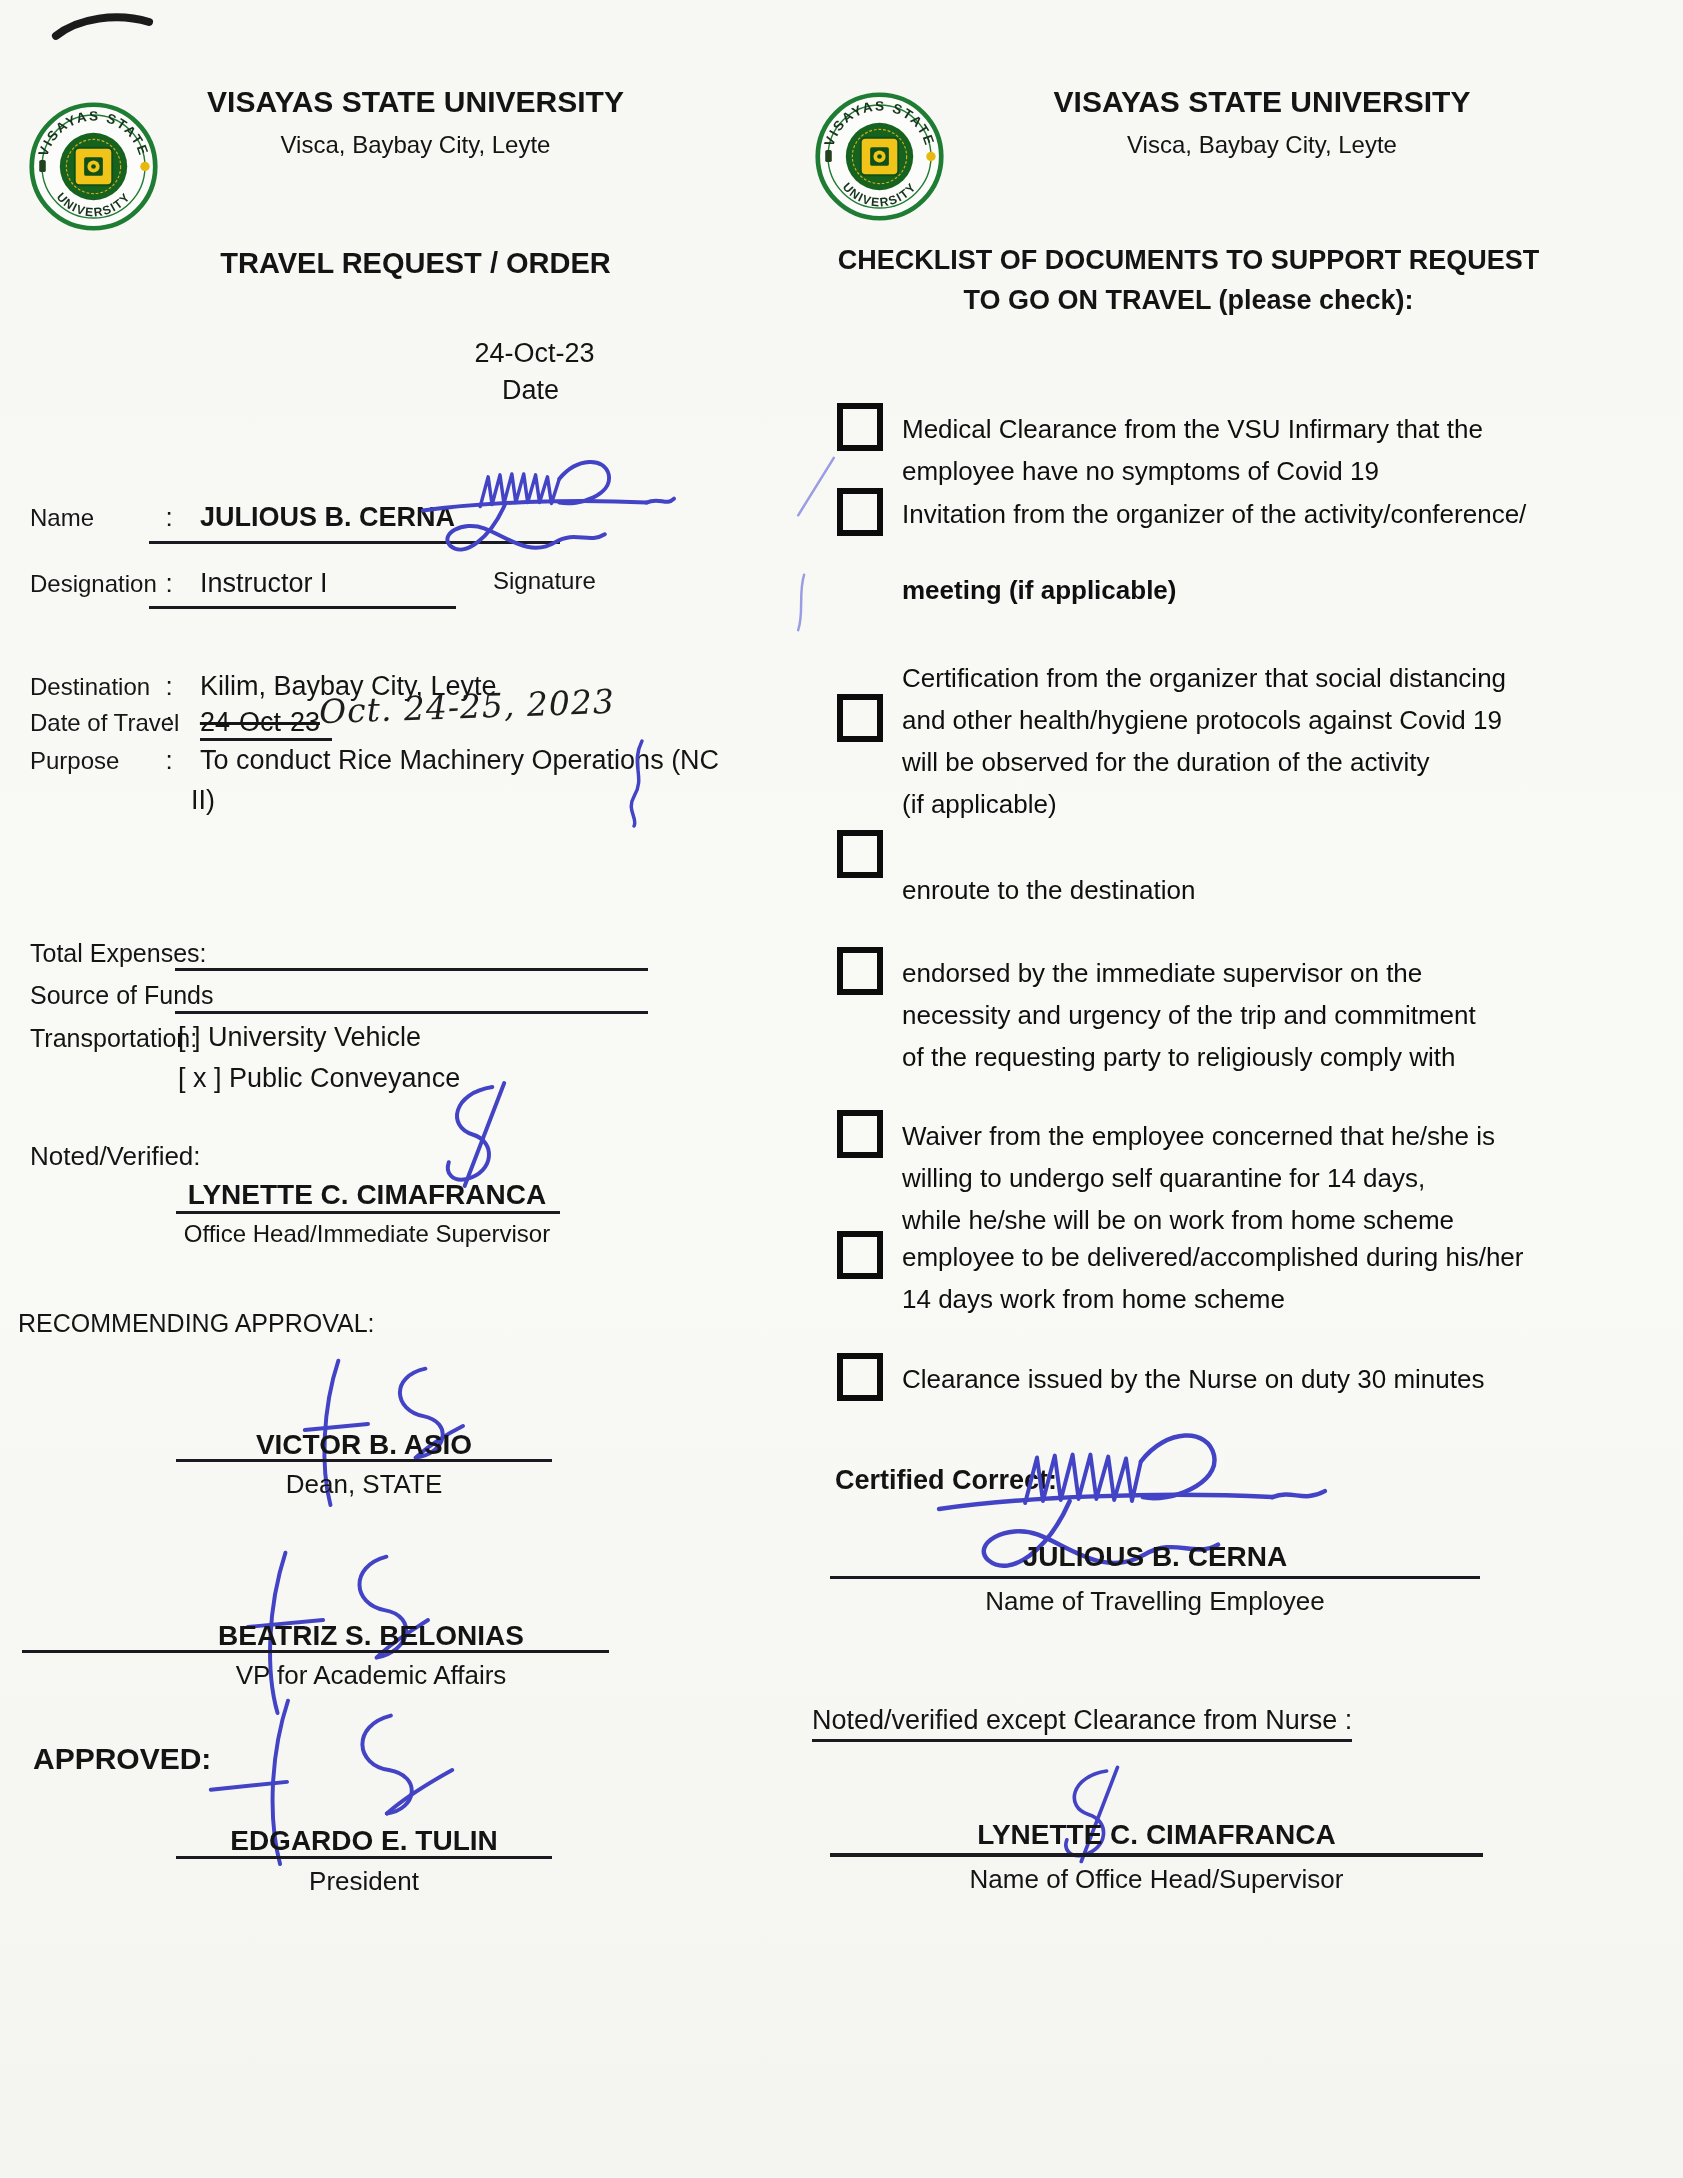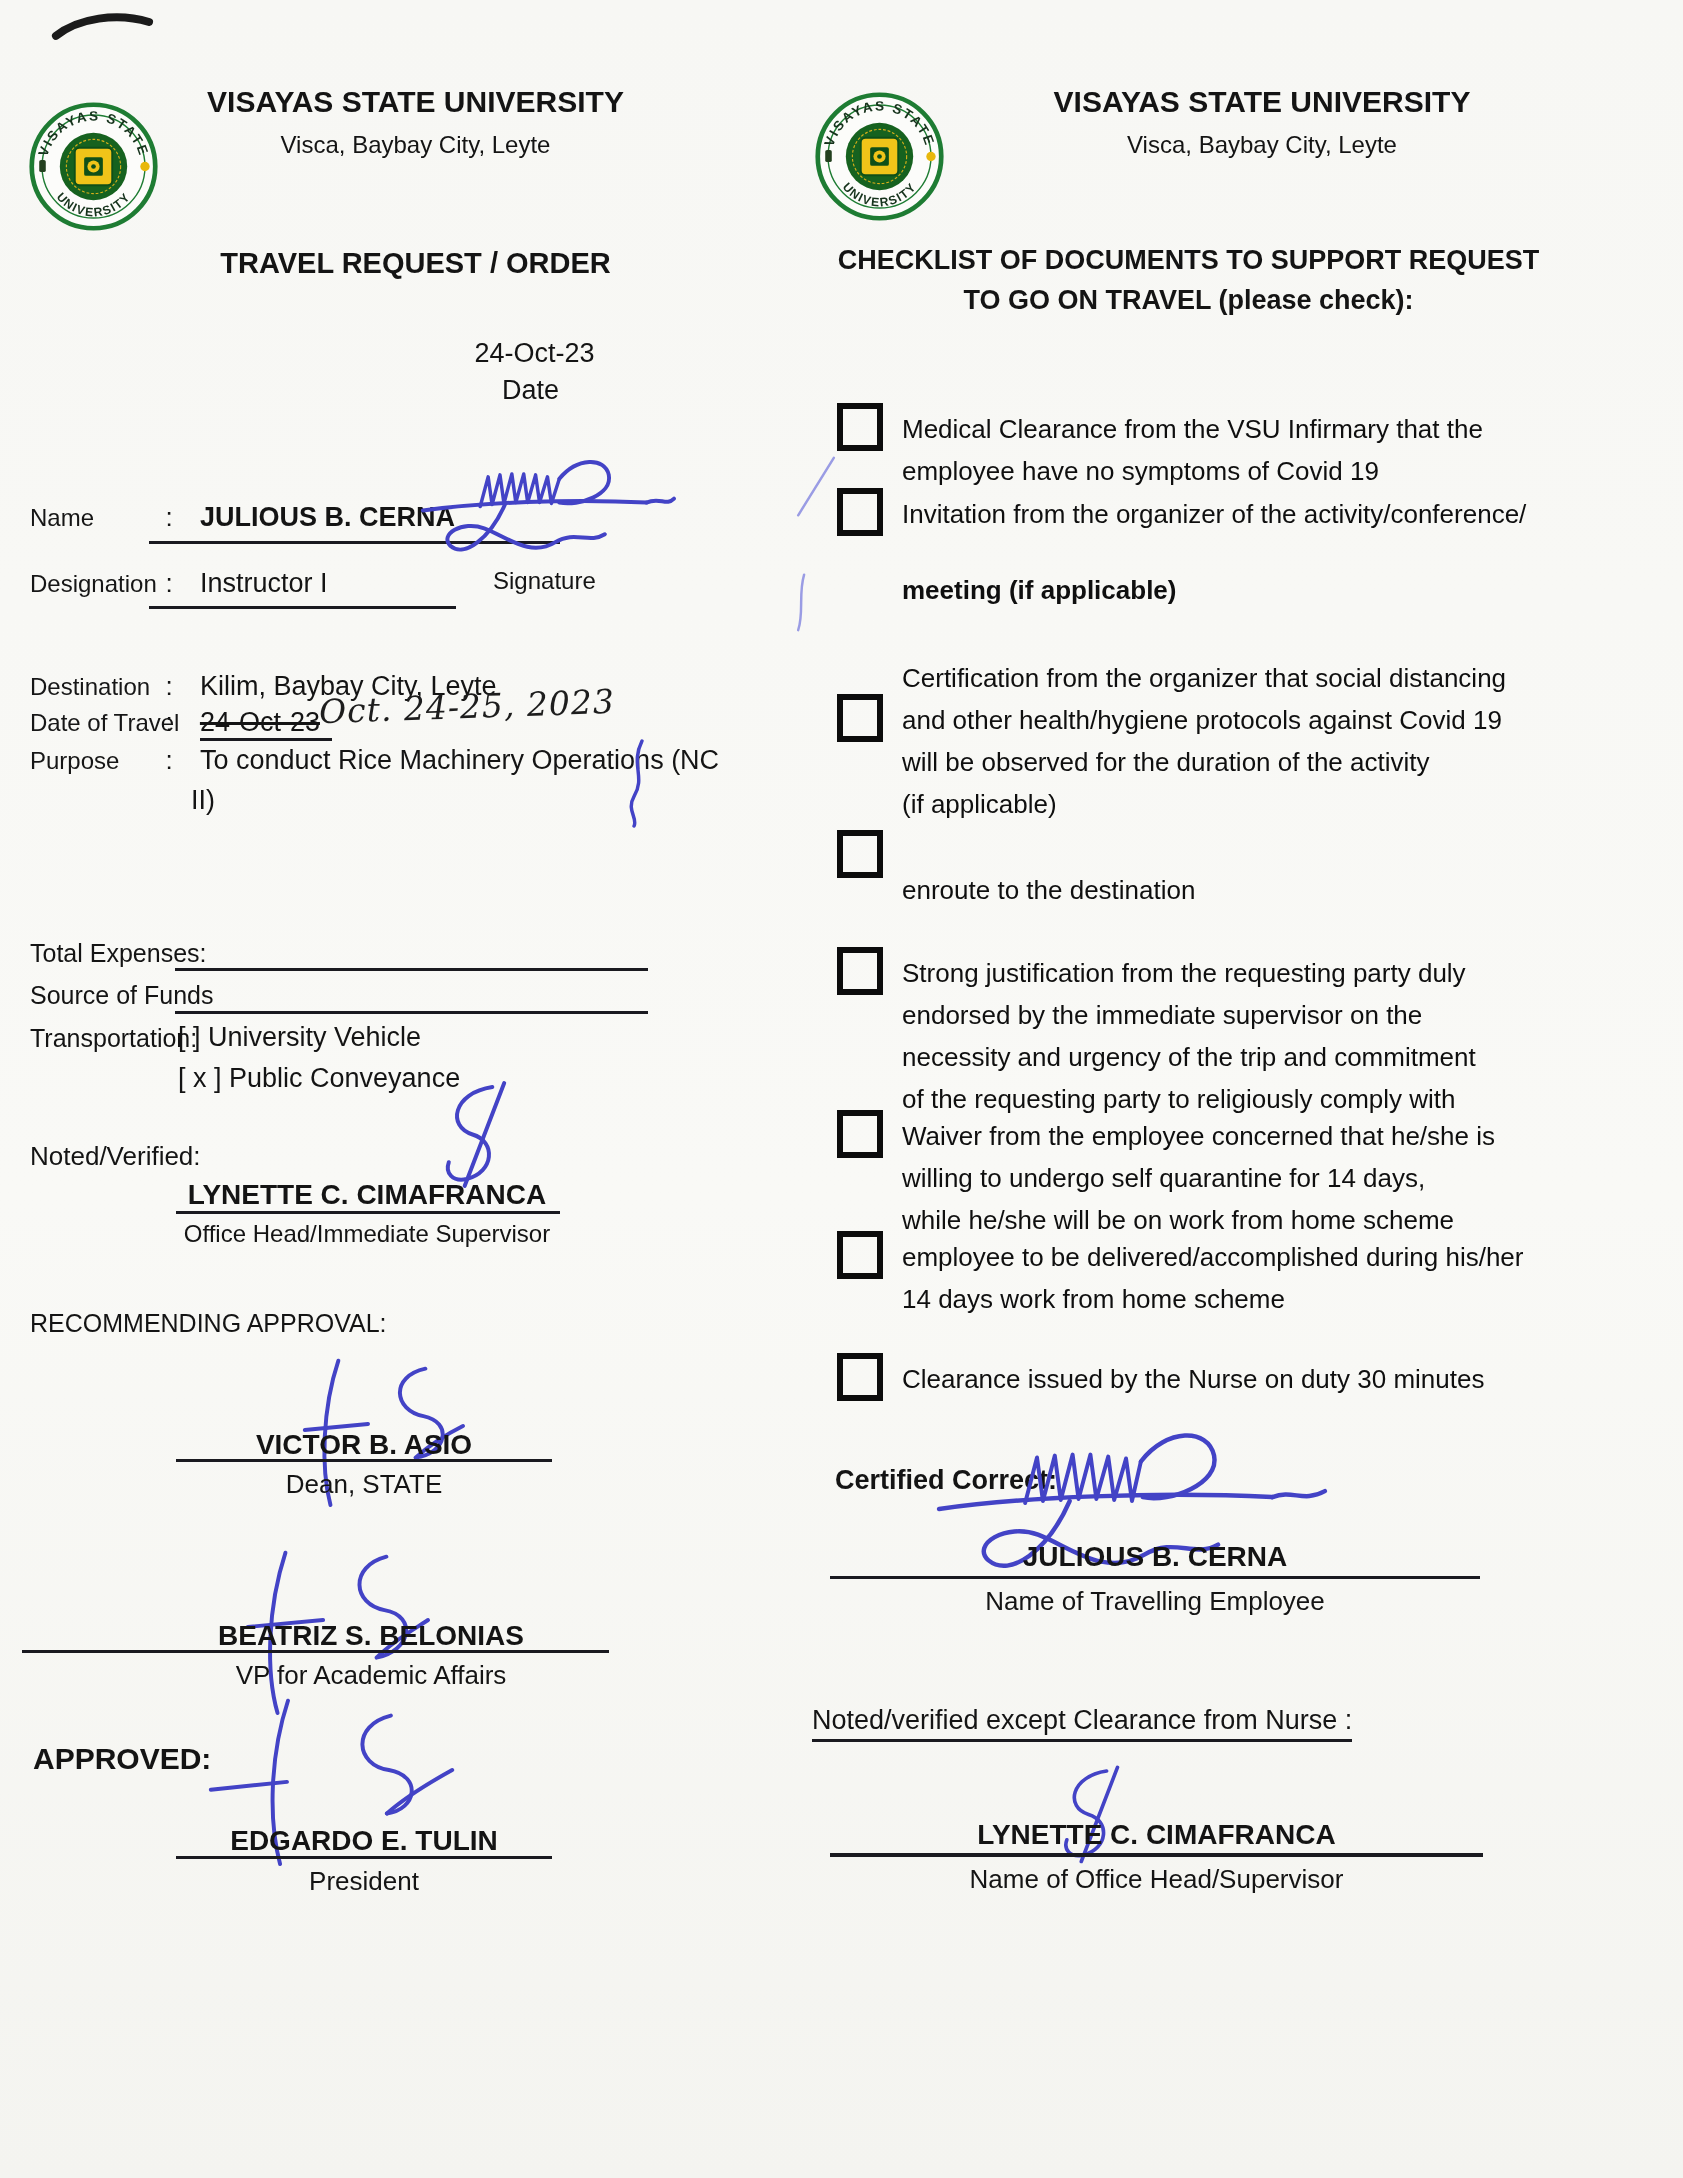--- a/index.html
+++ b/index.html
@@ -237,7 +237,6 @@
     </div>
     <div class="check-item" style="top: 952px;">
       <span class="checkbox" style="top: -5px;"></span>
-      <div class="check-line">Strong justification from the requesting party duly</div>
       <div class="check-line">endorsed by the immediate supervisor on the</div>
       <div class="check-line">necessity and urgency of the trip and commitment</div>
       <div class="check-line">of the requesting party to religiously comply with</div>

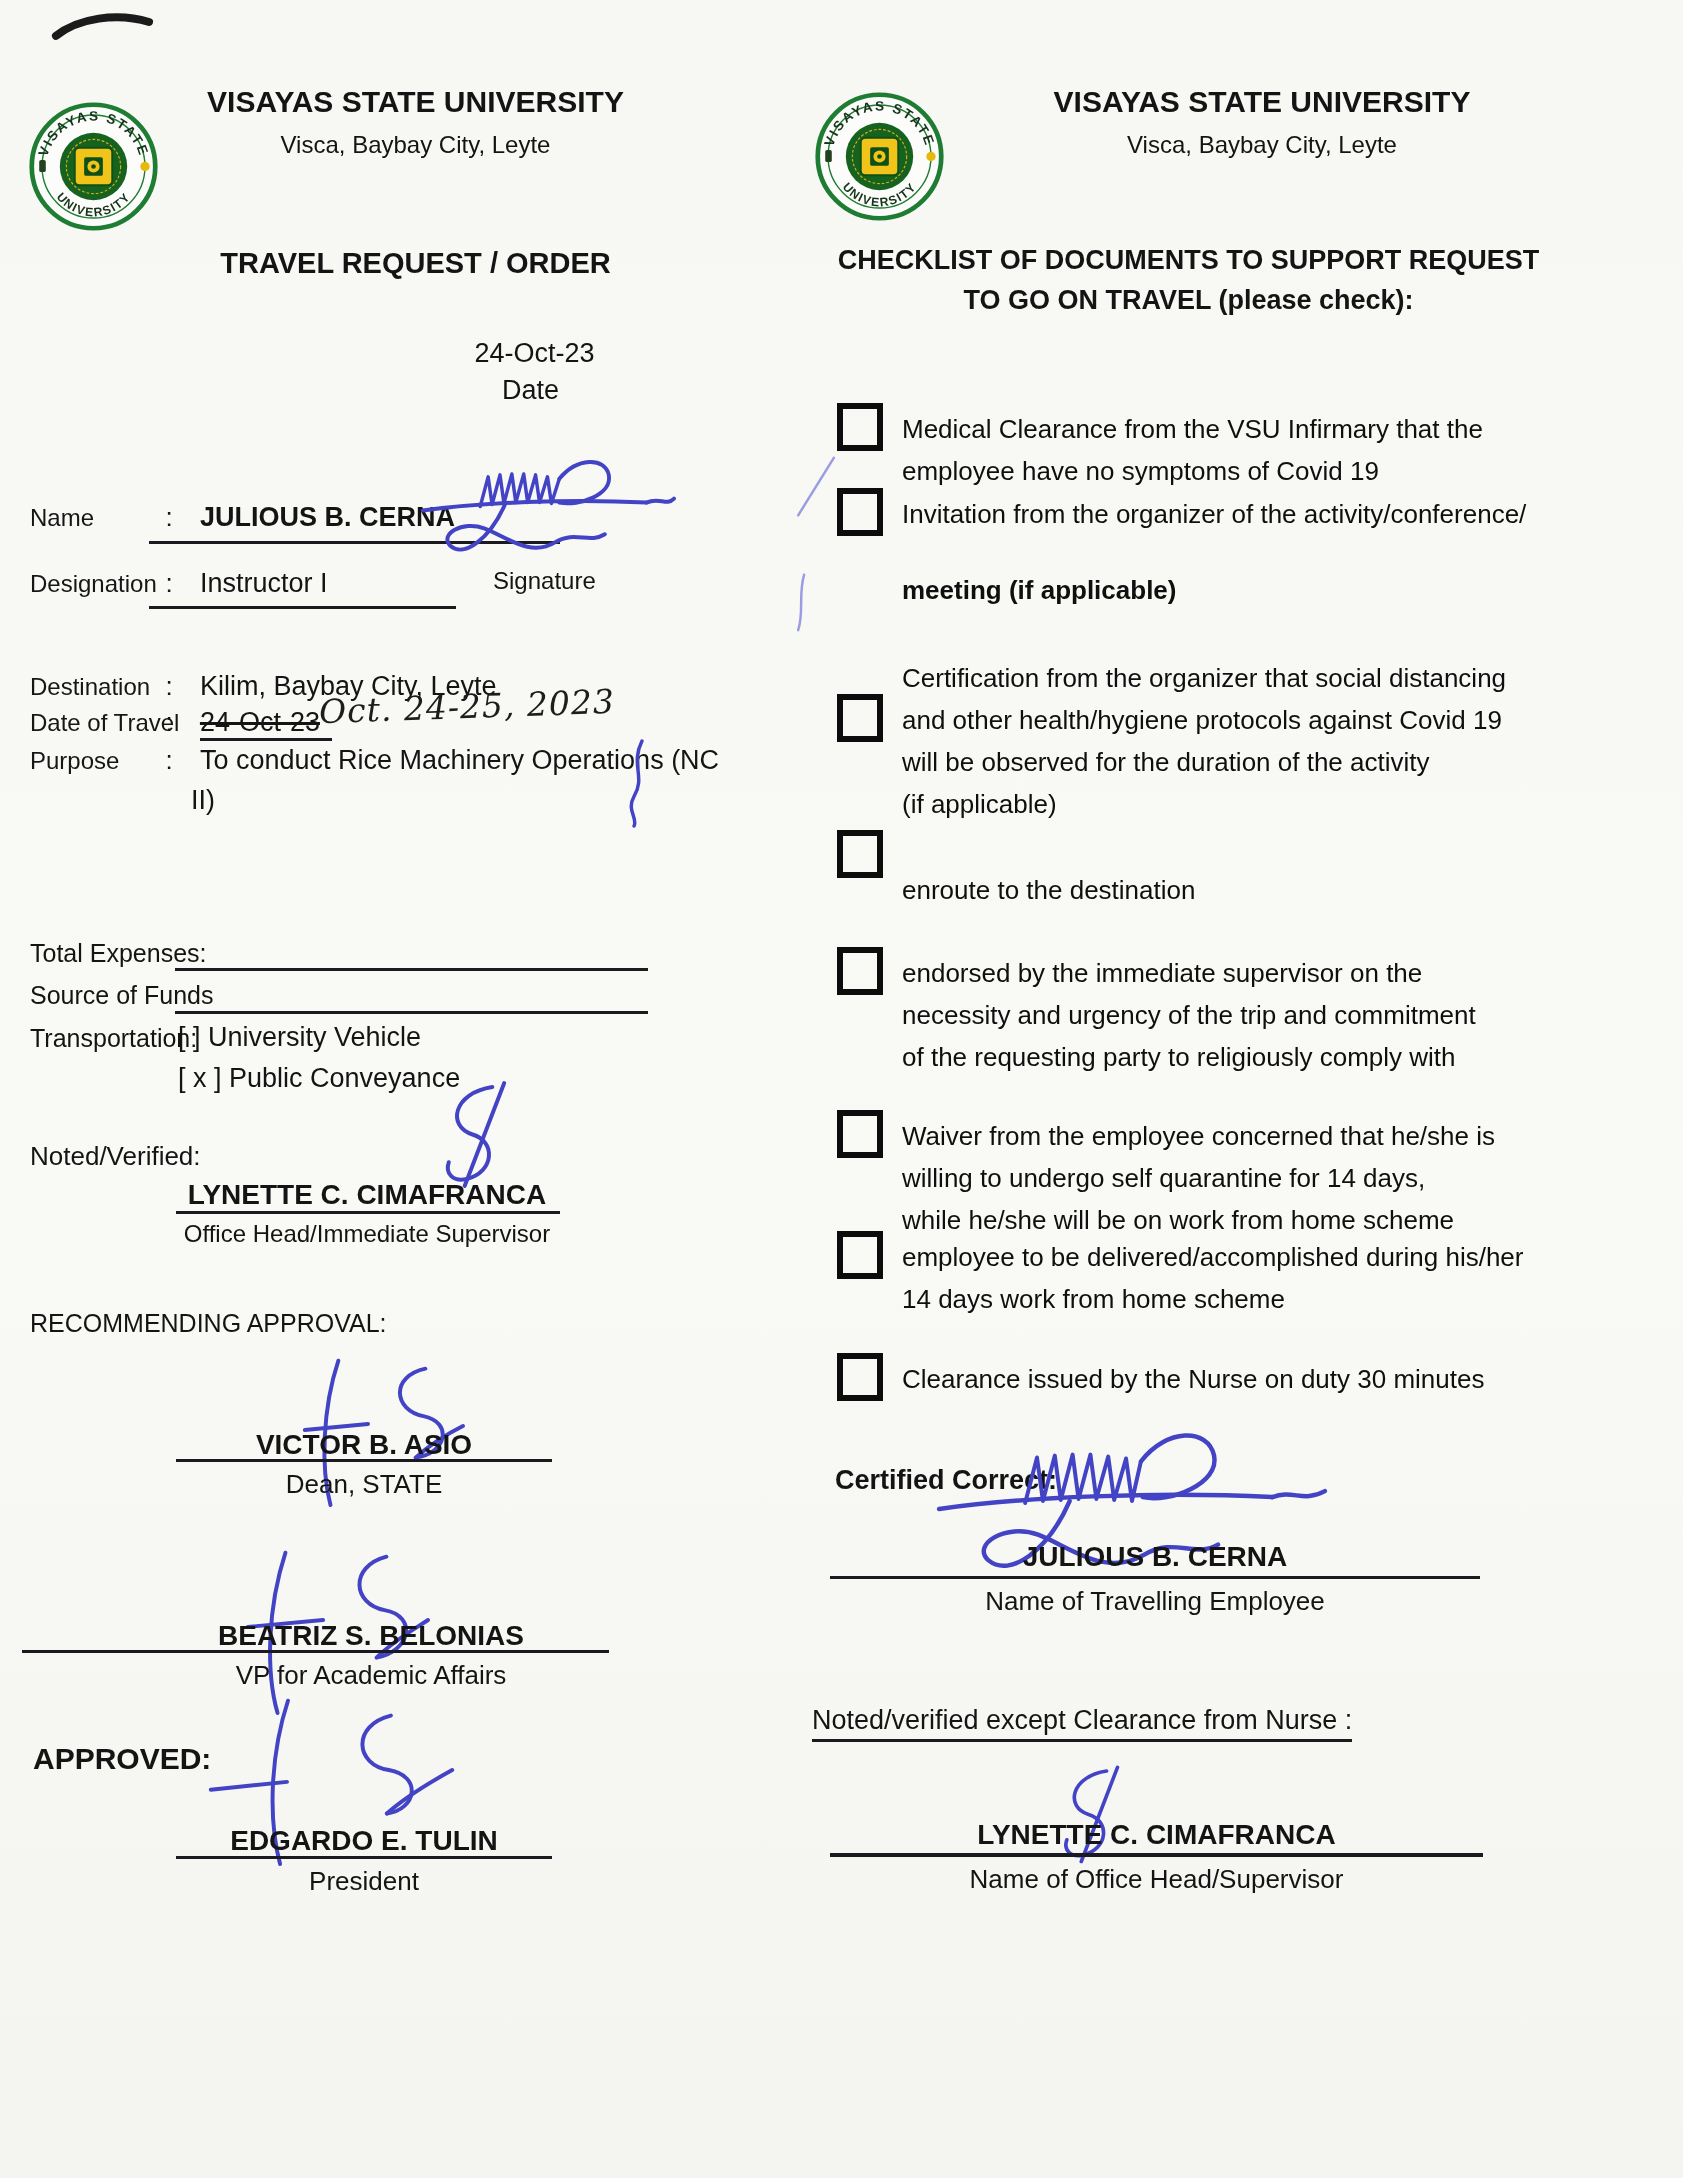--- a/index.html
+++ b/index.html
@@ -148,7 +148,7 @@
 <div class="uline" style="left:176px;top:1211px;width:384px"></div>
 <div class="abs center cap24" style="left:173px;top:1220px;width:388px">Office Head/Immediate Supervisor</div>
 
-<div class="abs cap25" style="left:30px;top:1309px">RECOMMENDING APPROVAL:</div>
+<div class="abs cap25" style="left:18px;top:1309px">RECOMMENDING APPROVAL:</div>
 
 <svg class="sig" style="left:277px;top:1339px" width="188" height="173" viewBox="0 0 190 175">
   <path d="M62,22 C46,70 44,130 54,168" stroke-width="4"></path>

